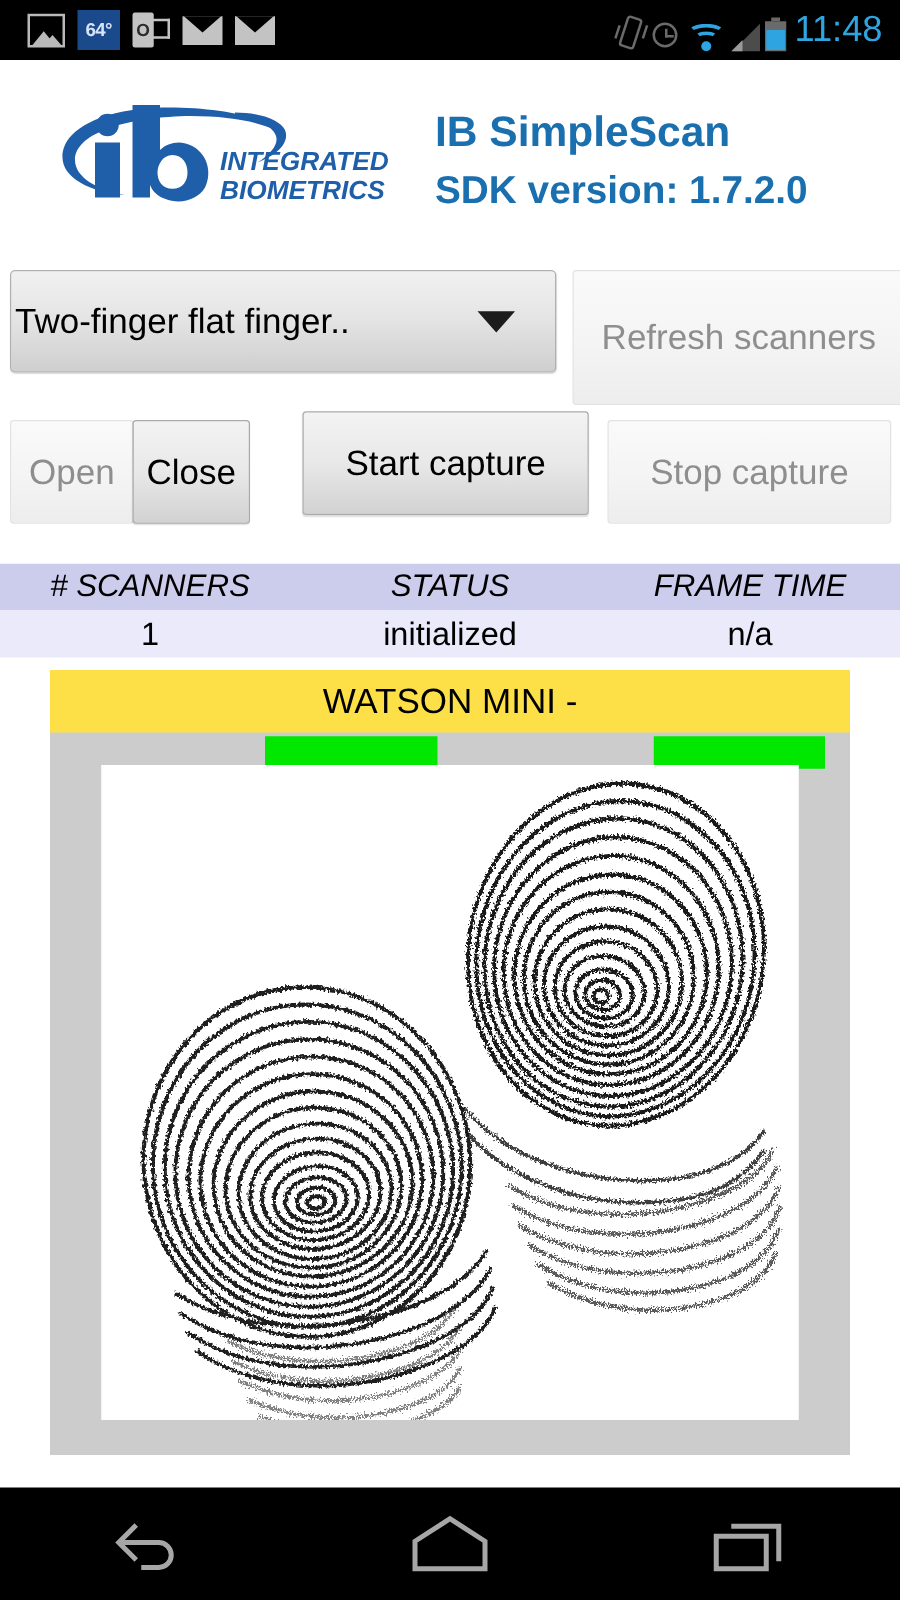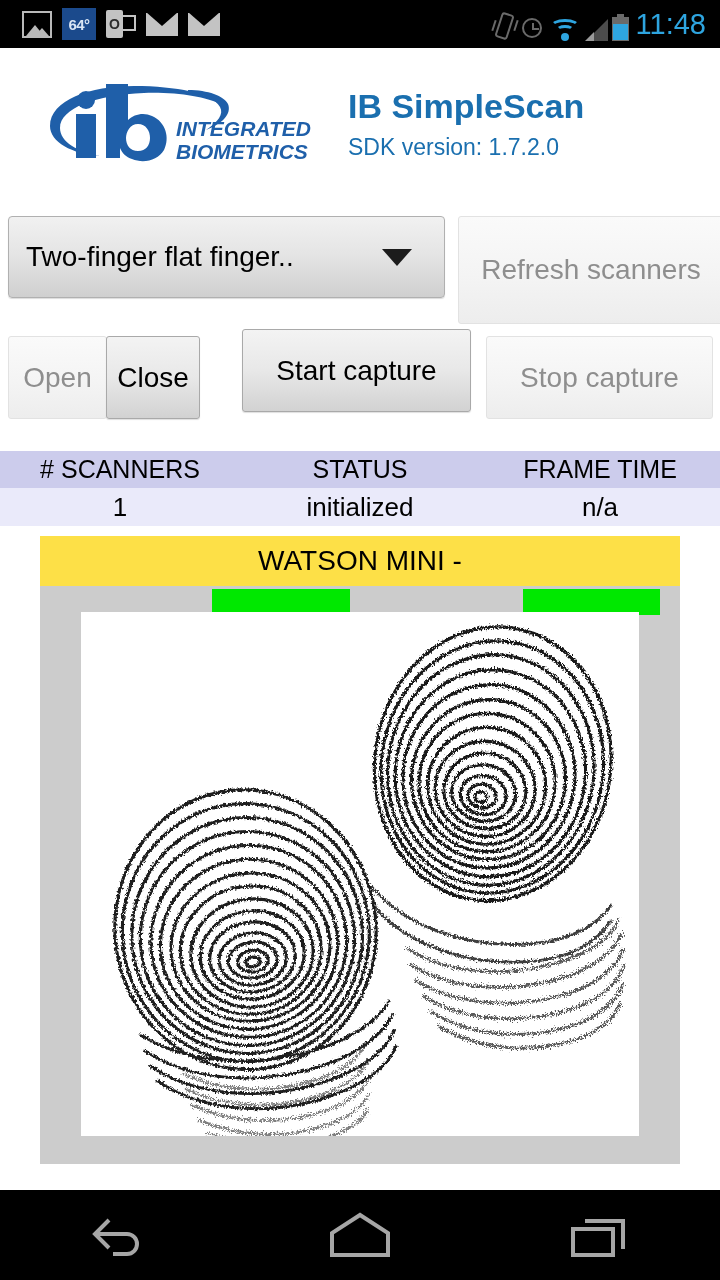--- a/index.html
+++ b/index.html
@@ -99,7 +99,7 @@
   .logo svg{ display:block; }
   .title-wrap{ position:absolute; left:348px; top:40px; }
   .app-title{ color:#1a6faf; font-size:34px; font-weight:bold; line-height:1.1; }
-  .app-sub{ color:#1a6faf; font-size:23px; line-height:1.1; margin-top:10px; }
+  .app-sub{ color:#1a6faf; font-size:31px; line-height:1.1; margin-top:10px;font-weight:bold; }
 
   
   .spinner{

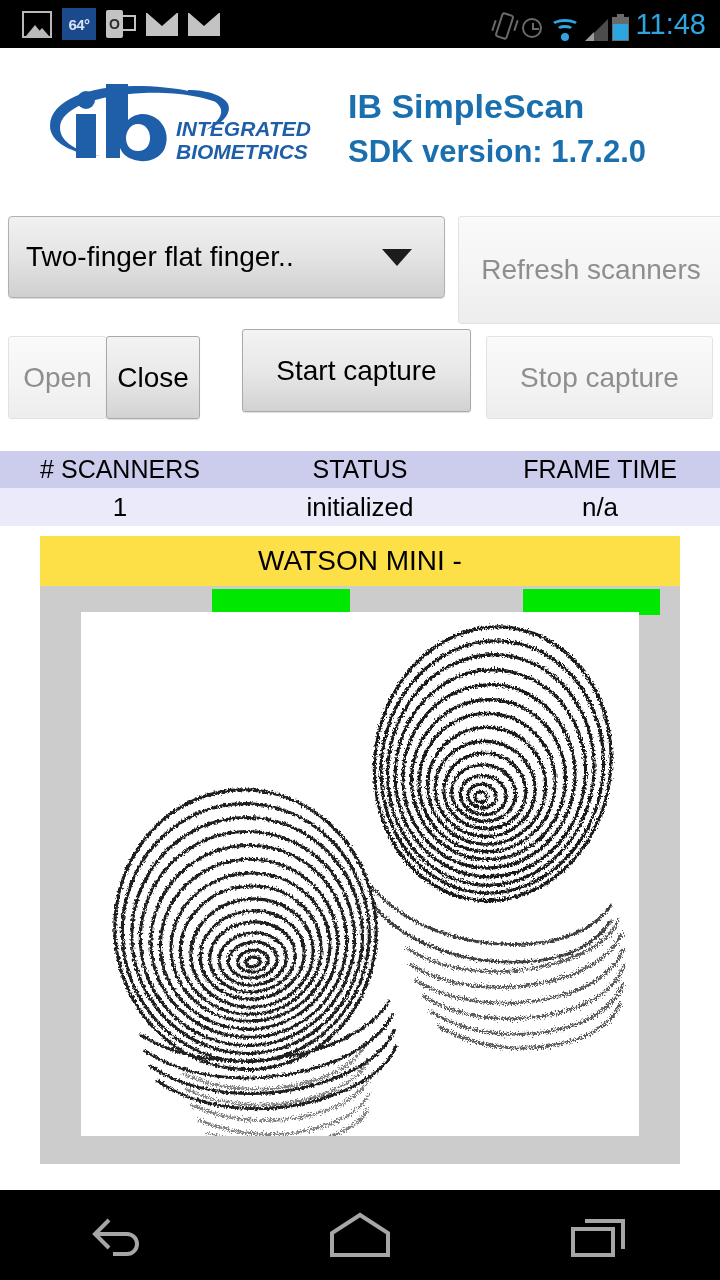--- a/index.html
+++ b/index.html
@@ -110,7 +110,7 @@
     display:flex; align-items:center;
   }
   .spinner-text{
-    flex:1; padding-left:17px; font-size:28px; color:#000000; white-space:nowrap; overflow:hidden;
+    flex:1; padding-left:3px; font-size:28px; color:#000000; white-space:nowrap; overflow:hidden;
   }
   .caret{
     width:0; height:0; margin-right:32px;

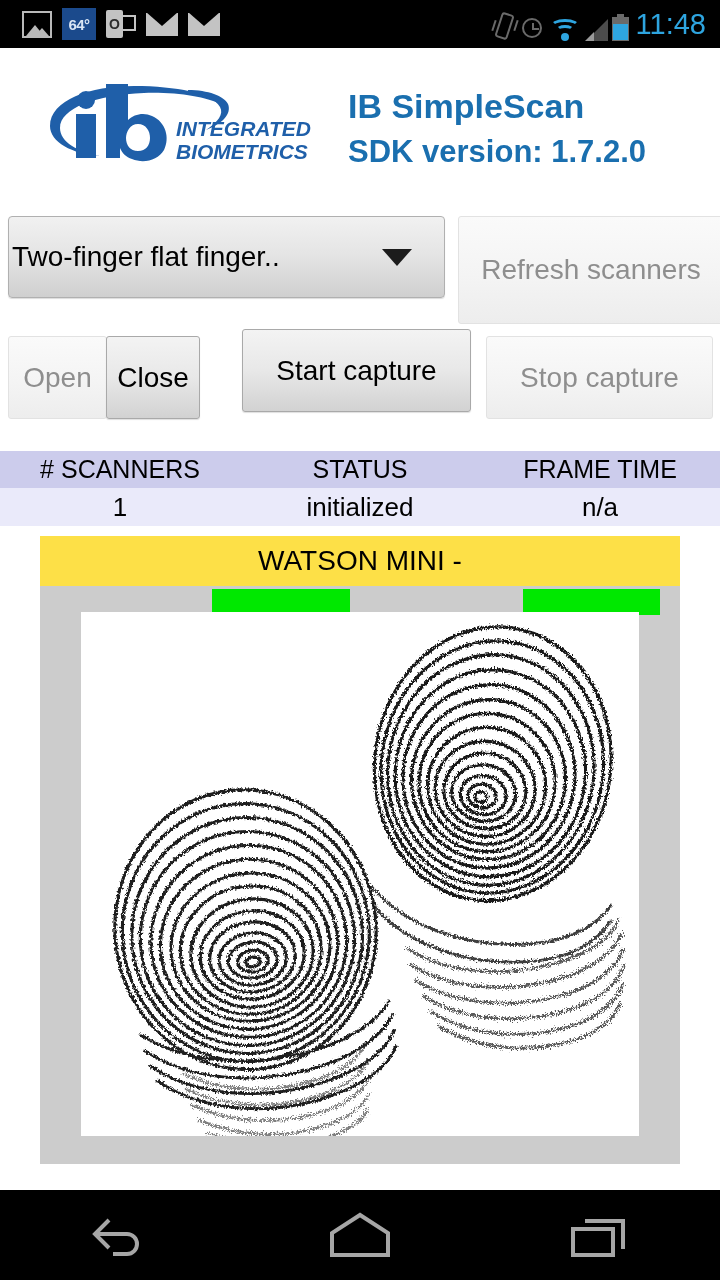--- a/index.html
+++ b/index.html
@@ -143,7 +143,7 @@
   
   .stat-table{ position:absolute; left:0; top:451px; width:720px; }
   .stat-row{ display:flex; width:720px; }
-  .stat-head{ background:#ccccec; height:37px; }
+  .stat-head{ background:#ccccec; height:37px;font-style:italic; }
   .stat-body{ background:#eaeafa; height:38px; }
   .stat-cell{
     flex:1; display:flex; align-items:center; justify-content:center;

